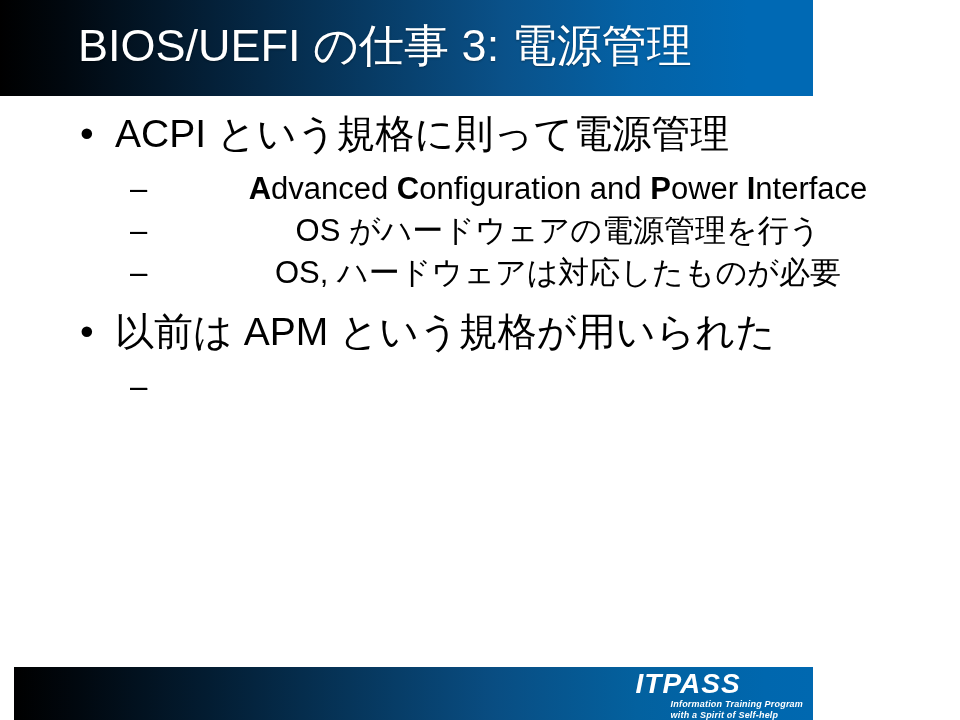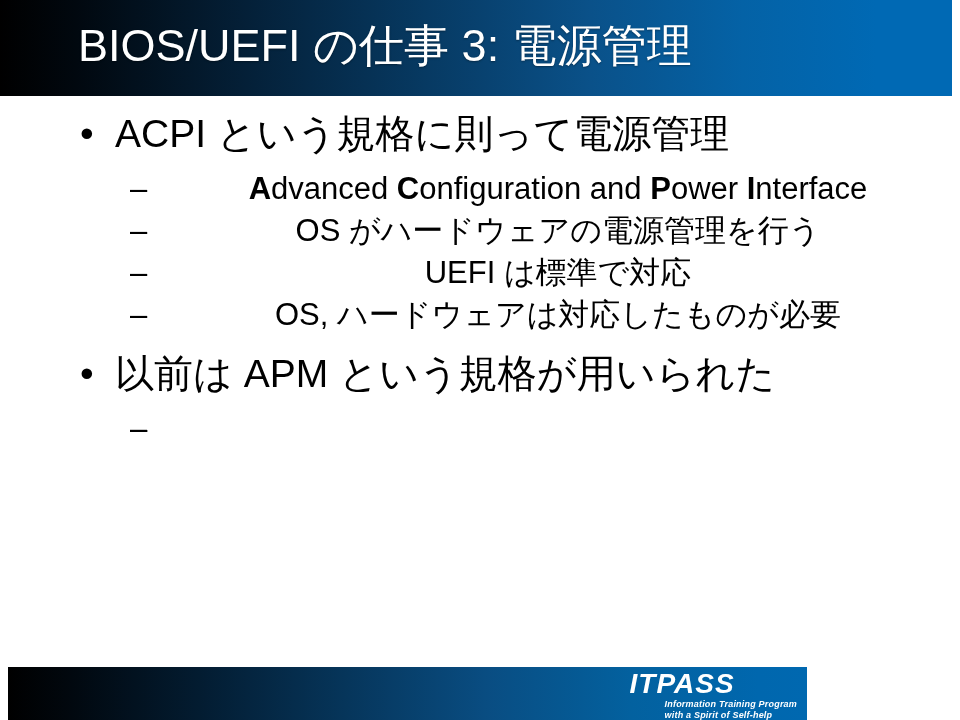--- a/index.html
+++ b/index.html
@@ -20,7 +20,7 @@
     position: absolute;
     left: 0;
     top: 0;
-    width: 952px;
+    width: 813px;
     height: 96px;
     background: linear-gradient(to right,
         #000000 0%,

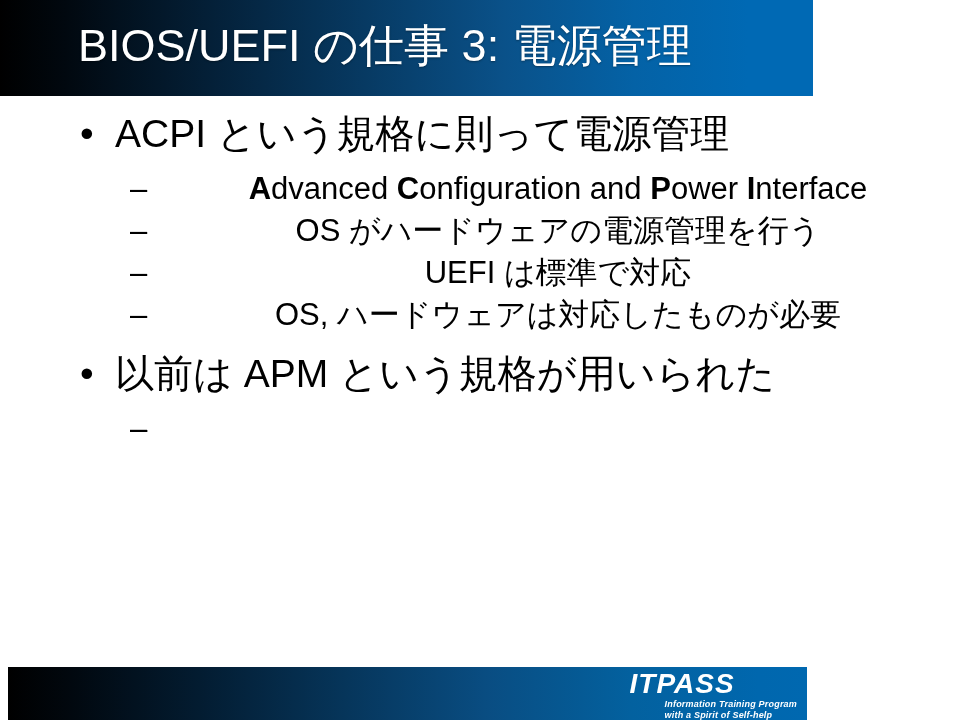--- a/index.html
+++ b/index.html
@@ -168,7 +168,6 @@
 
   <div class="bullet-l2">
     <span class="marker">–</span>
-    <span class="txt">UEFI は標準で対応</span>
   </div>
 
   <div class="bullet-l2">

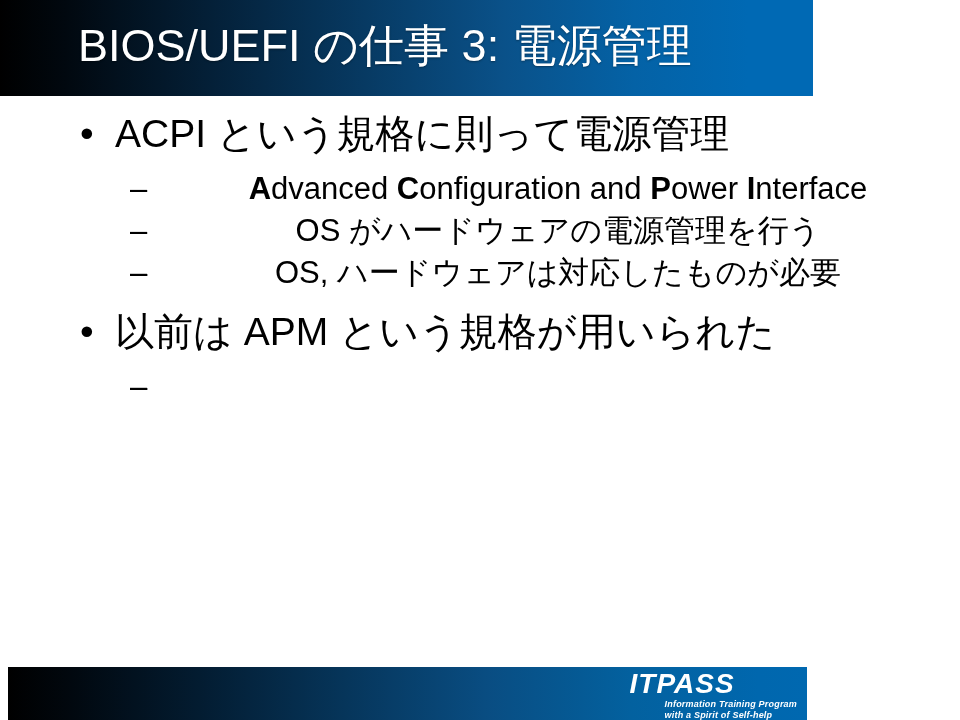--- a/index.html
+++ b/index.html
@@ -100,7 +100,7 @@
   
   #slide-footer {
     position: absolute;
-    left: 8px;
+    left: 14px;
     top: 667px;
     width: 799px;
     height: 53px;

